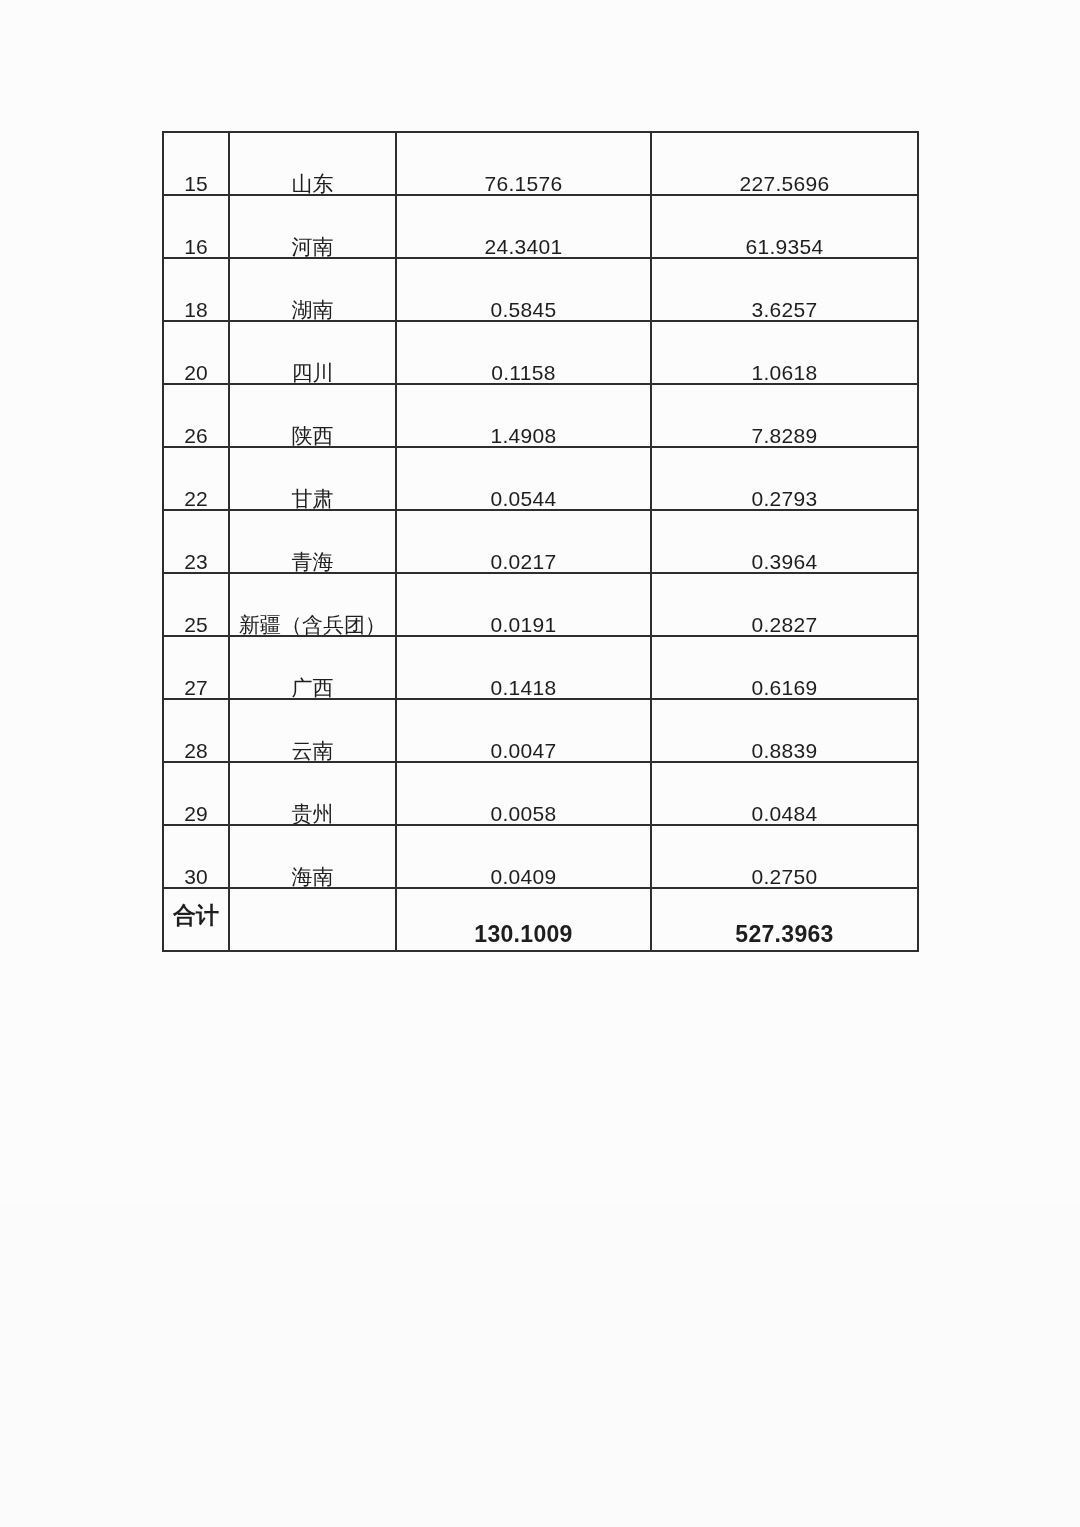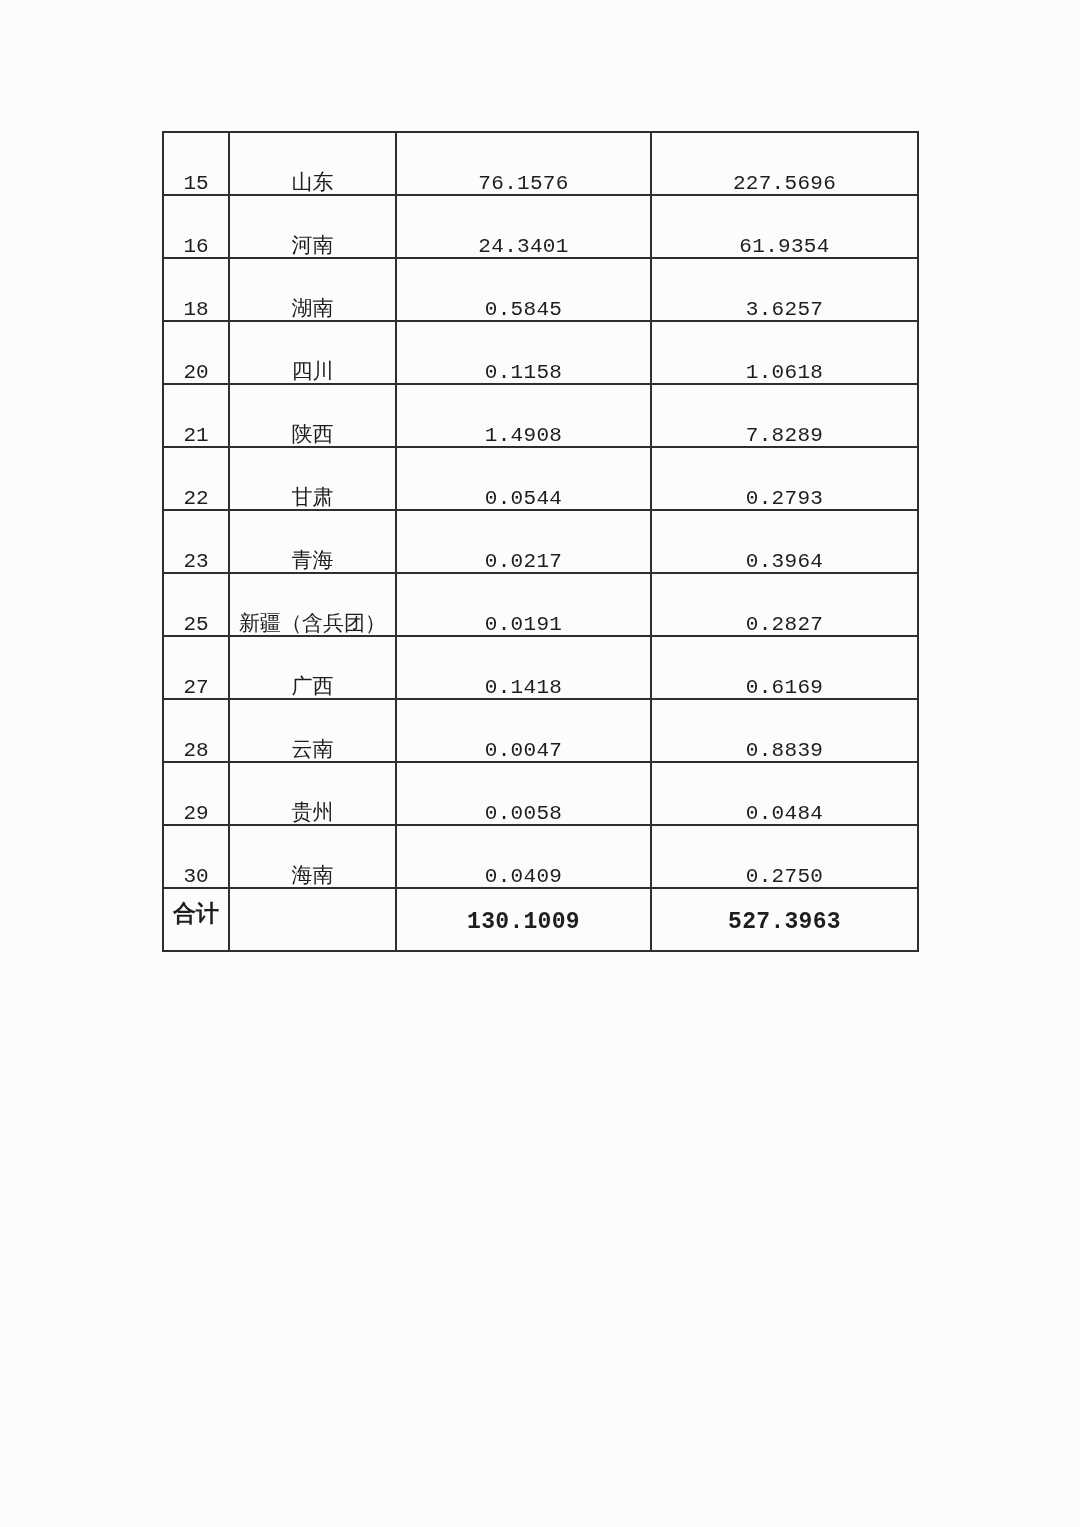--- a/index.html
+++ b/index.html
@@ -12,7 +12,7 @@
     width: 1080px;
     height: 1205px;
     background: #fcfcfc;
-    font-family: Liberation Mono, monospace;
+    font-family: Liberation Sans, sans-serif;
     color: #1e1e1e;
     overflow: hidden;
   }

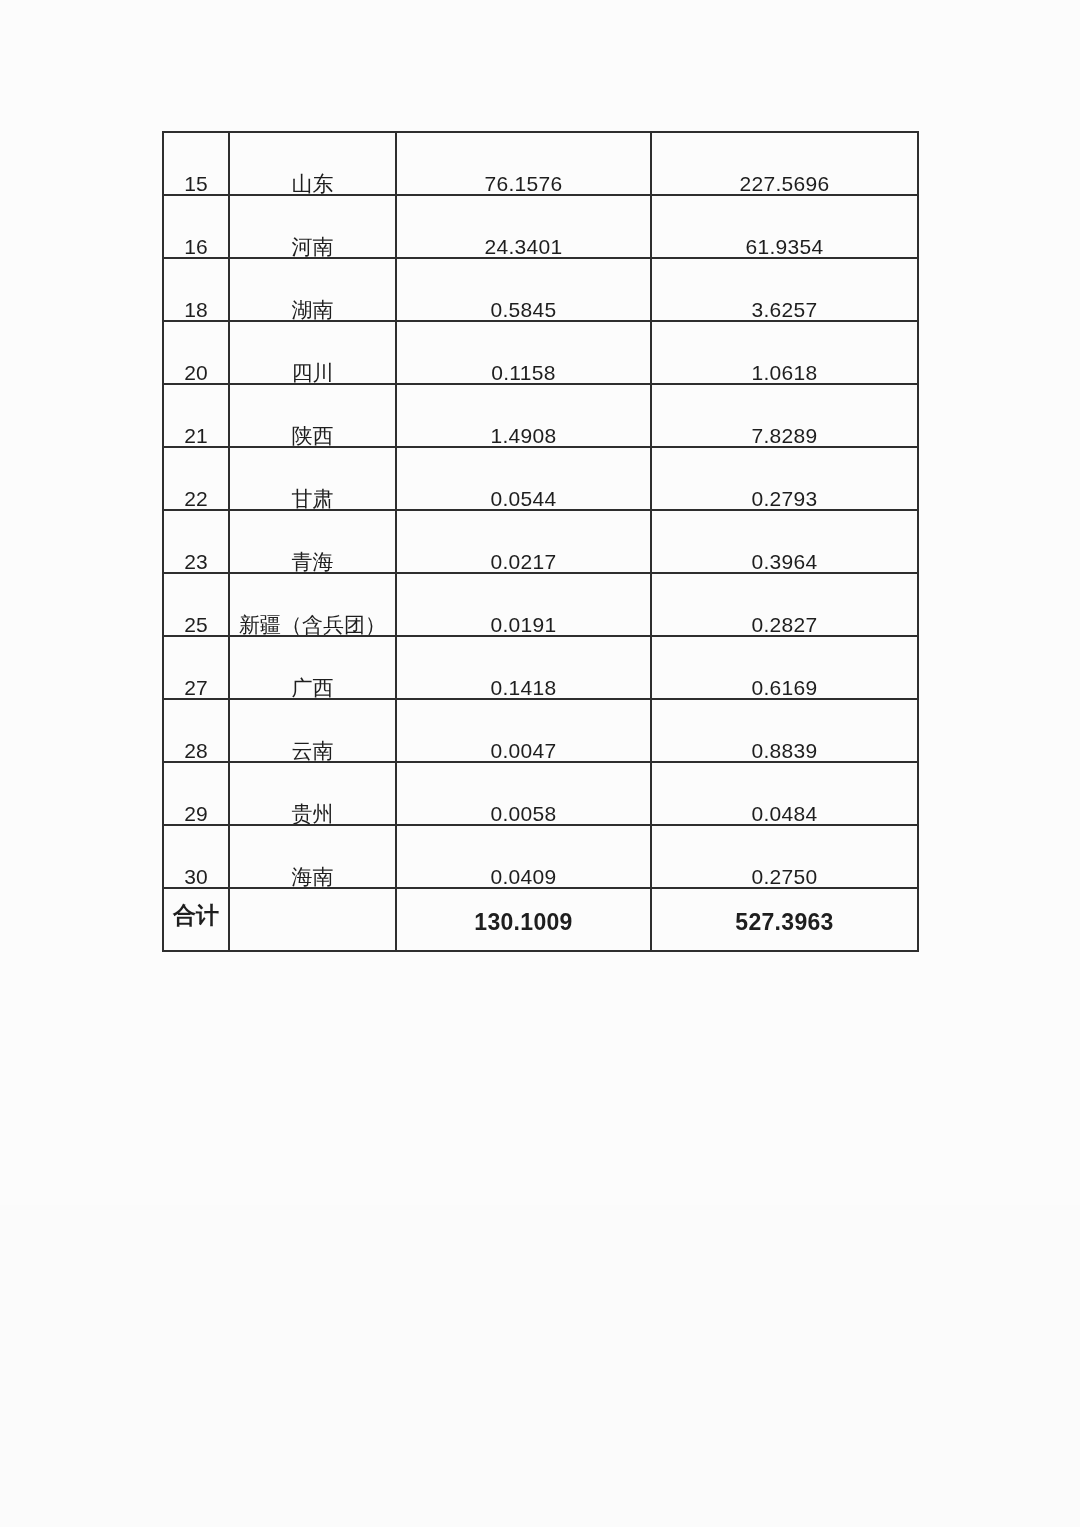--- a/index.html
+++ b/index.html
@@ -98,7 +98,7 @@
           <td class="cell-val">1.0618</td>
         </tr>
         <tr>
-          <td class="cell-idx">21</td>
+          <td class="cell-idx">26</td>
           <td class="cell-region">陕西</td>
           <td class="cell-val">1.4908</td>
           <td class="cell-val">7.8289</td>

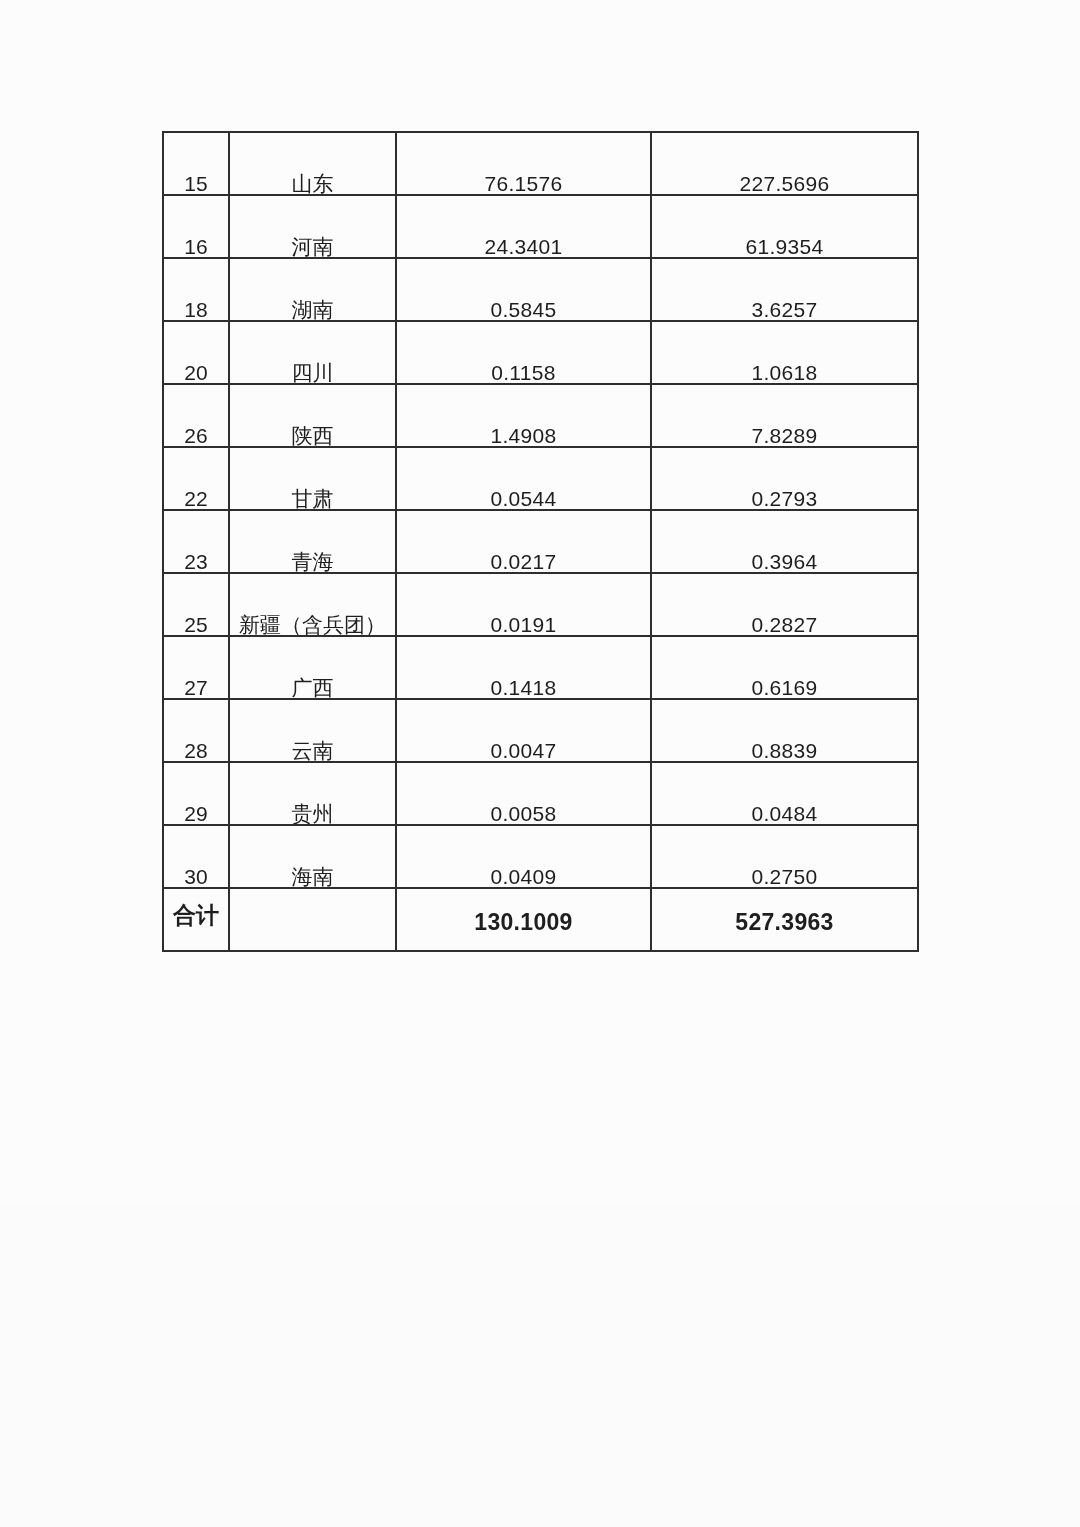--- a/index.html
+++ b/index.html
@@ -57,7 +57,7 @@
   }
   tr.total-row td.cell-val {
     font-size: 23px;
-    padding-bottom: 16px;
+    padding-bottom: 4px;
     text-align: center;
   }
 </style>

